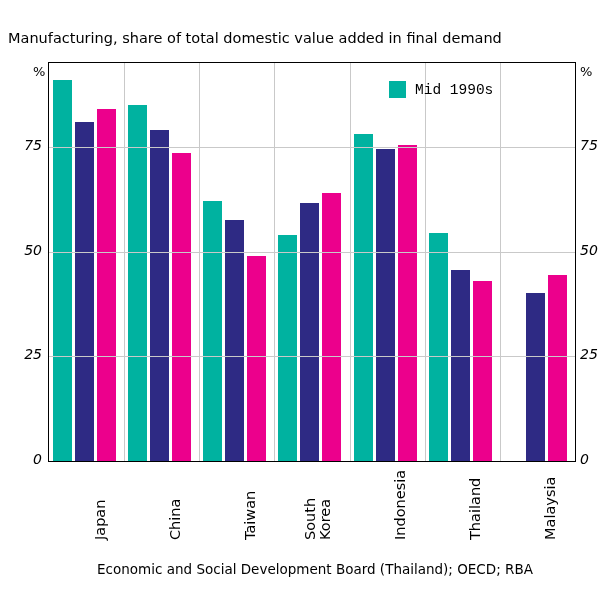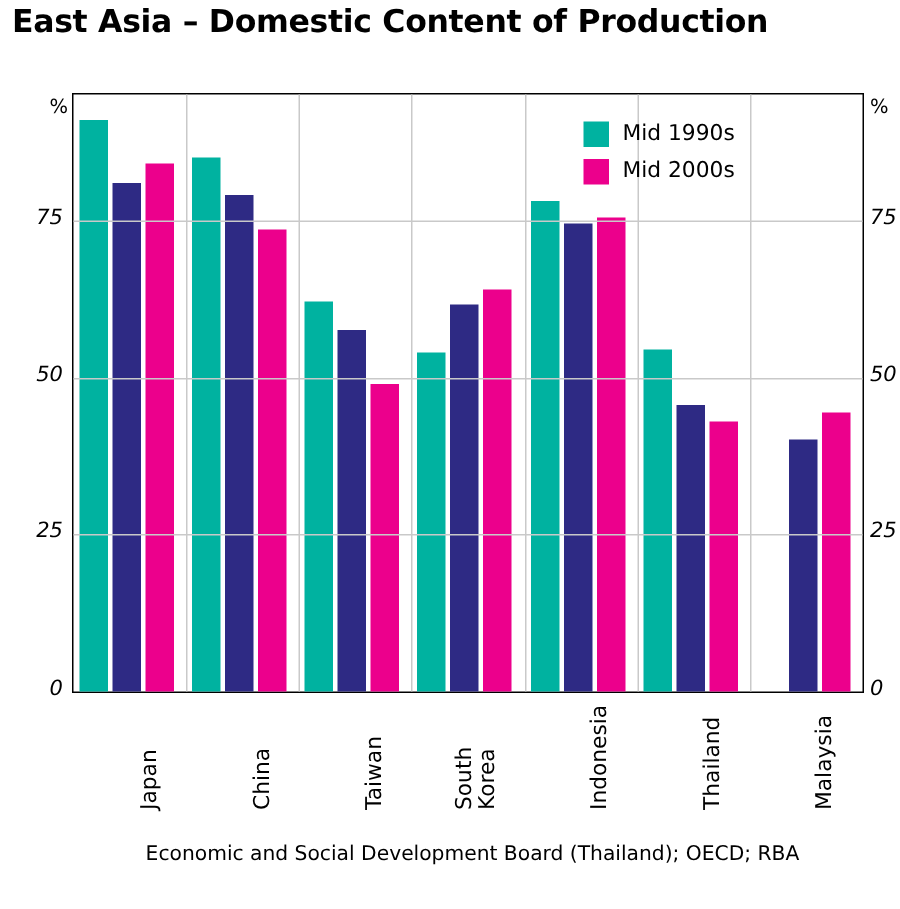--- a/index.html
+++ b/index.html
@@ -142,7 +142,6 @@
 
 <div class="page">
 
-  <div class="title">East Asia – Domestic Content of Production</div>
 
   <div class="axis-unit unit-left">%</div>
   <div class="axis-unit unit-right">%</div>

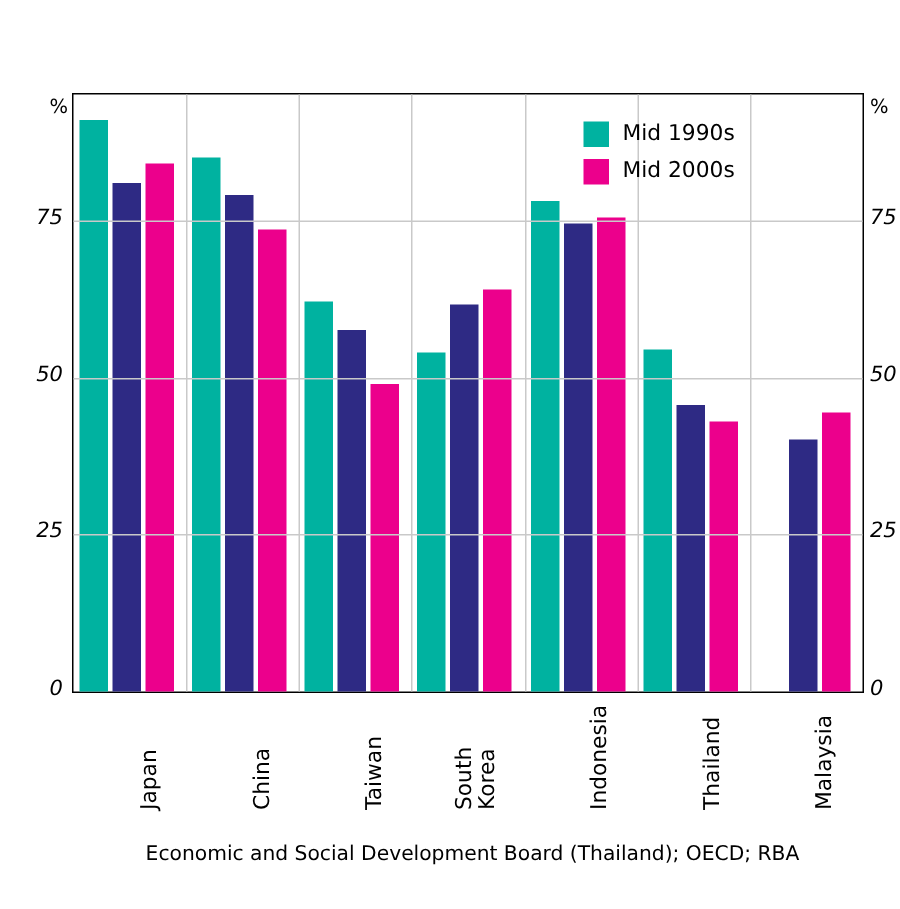--- a/index.html
+++ b/index.html
@@ -142,6 +142,7 @@
 
 <div class="page">
 
+  <div class="subtitle">Manufacturing, share of total domestic value added in final demand</div>
 
   <div class="axis-unit unit-left">%</div>
   <div class="axis-unit unit-right">%</div>

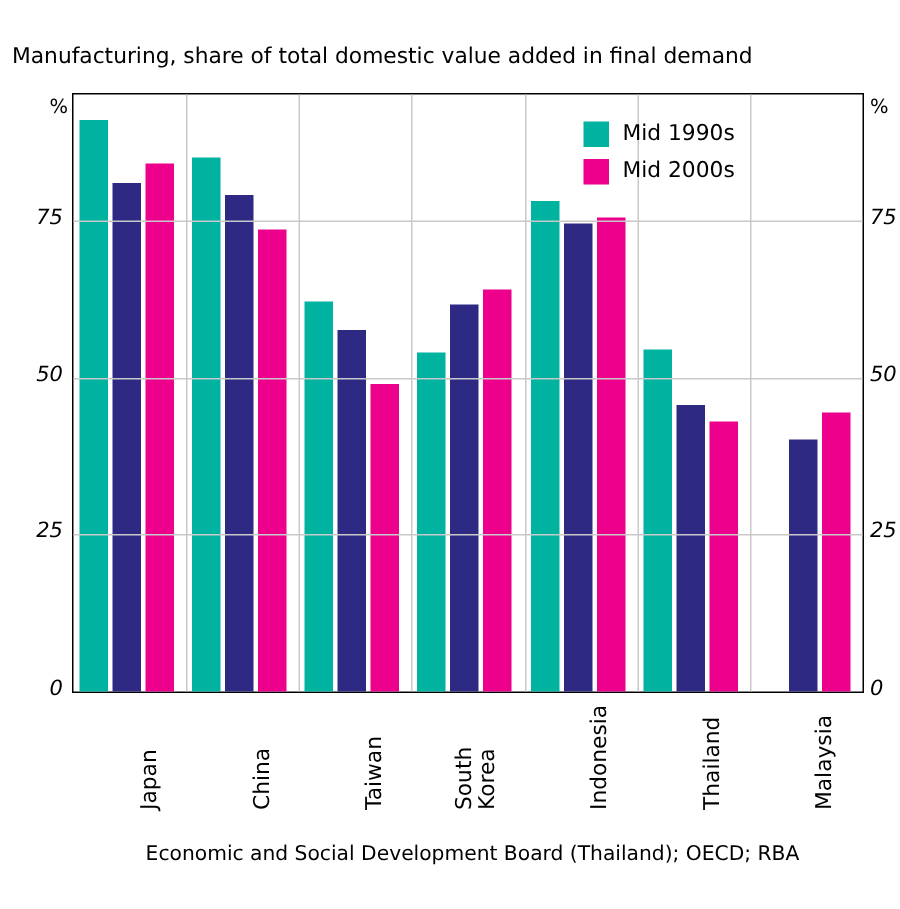--- a/index.html
+++ b/index.html
@@ -102,8 +102,9 @@
   }
   .legend-row {
     display: flex;
-    align-items: flex-start;
+    align-items: flex-end;
     margin-bottom: 8px;
+    font-family: Liberation Mono, monospace;
   }
   .legend-swatch {
     width: 17px;

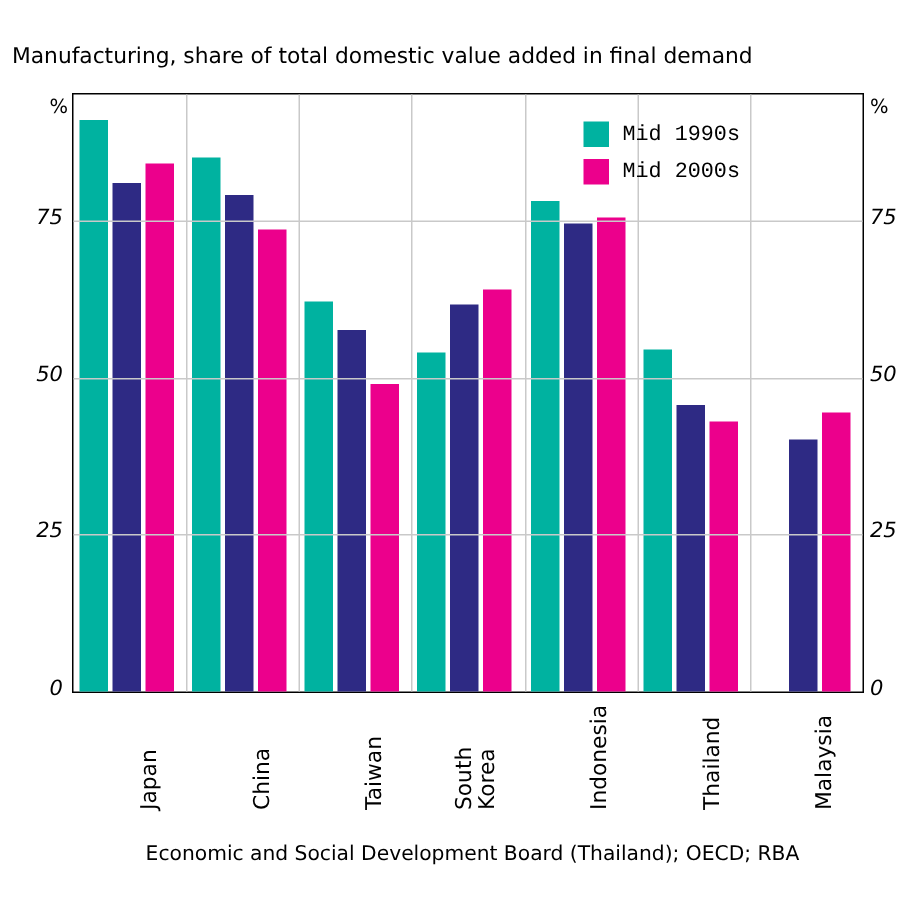--- a/index.html
+++ b/index.html
@@ -201,10 +201,6 @@
       <div class="legend-row">
         <div class="legend-swatch" id="sw0" style="background: rgb(0, 178, 160);"></div>
         <span>Mid 1990s</span>
-      </div>
-      <div class="legend-row">
-        <div class="legend-swatch" id="sw2" style="background: rgb(236, 0, 140);"></div>
-        <span>Mid 2000s</span>
       </div>
     </div>
   </div>

